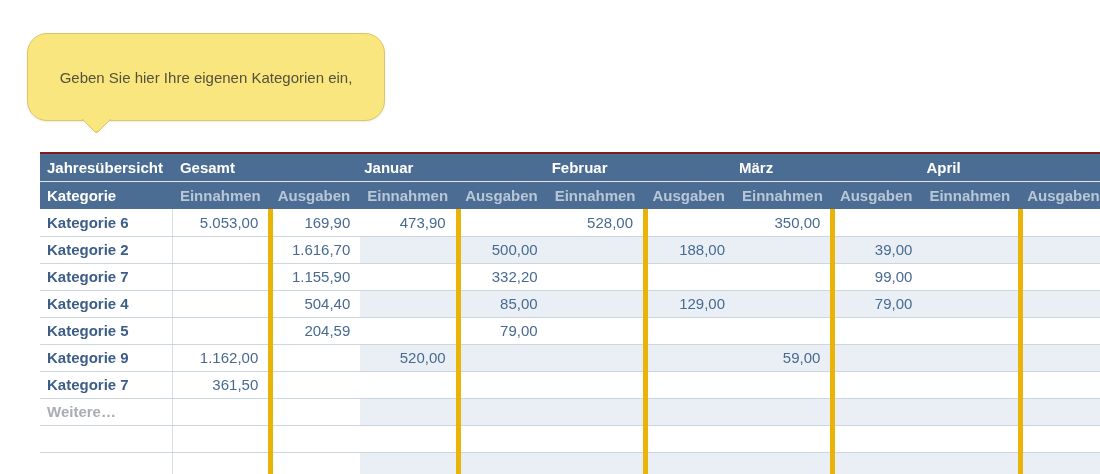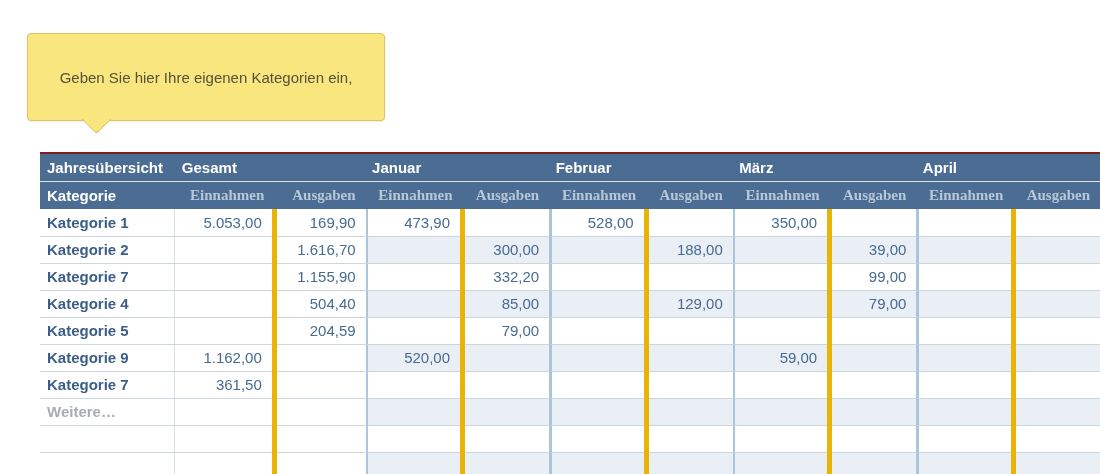--- a/index.html
+++ b/index.html
@@ -19,7 +19,7 @@
     width: 356px; height: 86px;
     background: var(--tt-bg, #f9e67f);
     border: 1px solid var(--tt-border, #ddc565);
-    border-radius: 4px;
+    border-radius: 20px;
     display: flex; align-items: center; justify-content: center;
     text-align: center;
     box-shadow: 0 1px 2px rgba(0,0,0,0.08);

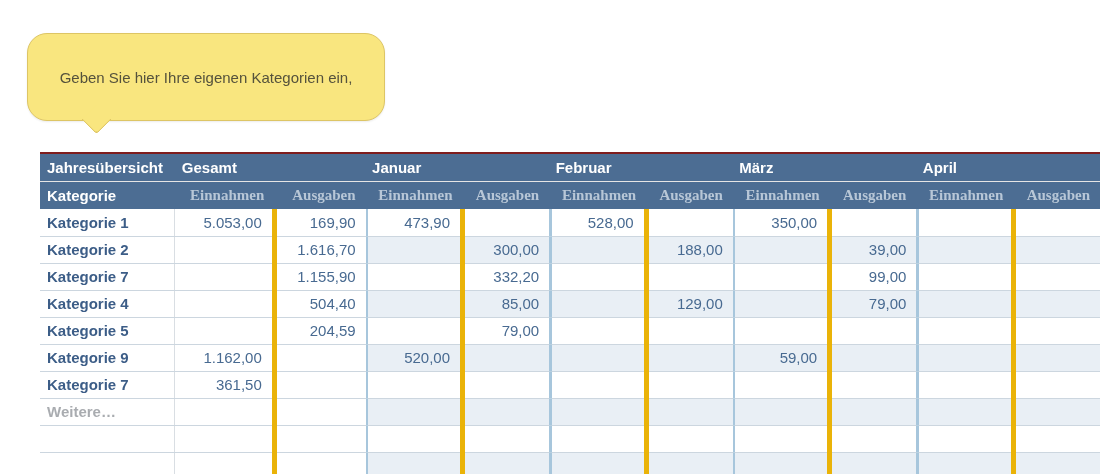--- a/index.html
+++ b/index.html
@@ -71,7 +71,6 @@
   table.budget thead th.sub {
     color: var(--subheader-text, #b8c7d7);
     text-align: right;
-    font-family: Liberation Serif, serif;
   }
   
   table.budget tbody td {

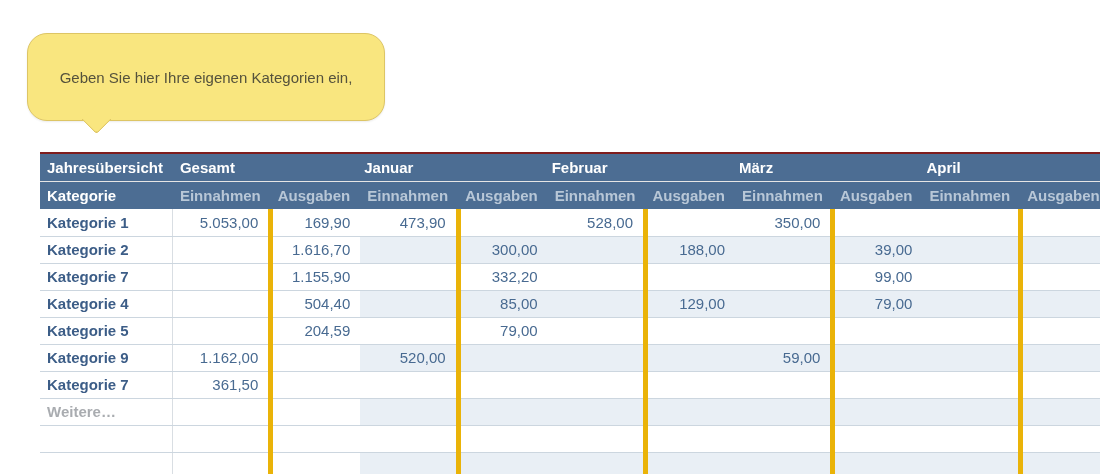--- a/index.html
+++ b/index.html
@@ -165,7 +165,7 @@
       </thead>
     <tbody>
         <tr>
-          <td class="cat">Kategorie 1</td>
+          <td class="cat">Kategorie 6</td>
           <td class="num vline">5.053,00</td>
           <td class="num">169,90</td>
           <td class="sep"></td>

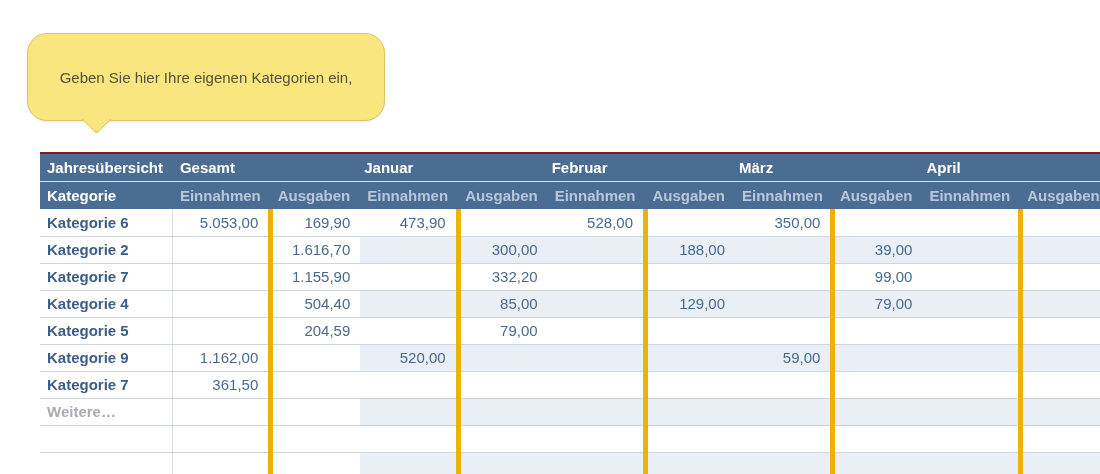--- a/index.html
+++ b/index.html
@@ -187,7 +187,7 @@
           <td class="num">1.616,70</td>
           <td class="sep"></td>
           <td class="num month vline"></td>
-          <td class="num month">300,00</td>
+          <td class="num month">500,00</td>
           <td class="sep"></td>
           <td class="num month vline"></td>
           <td class="num month">188,00</td>

